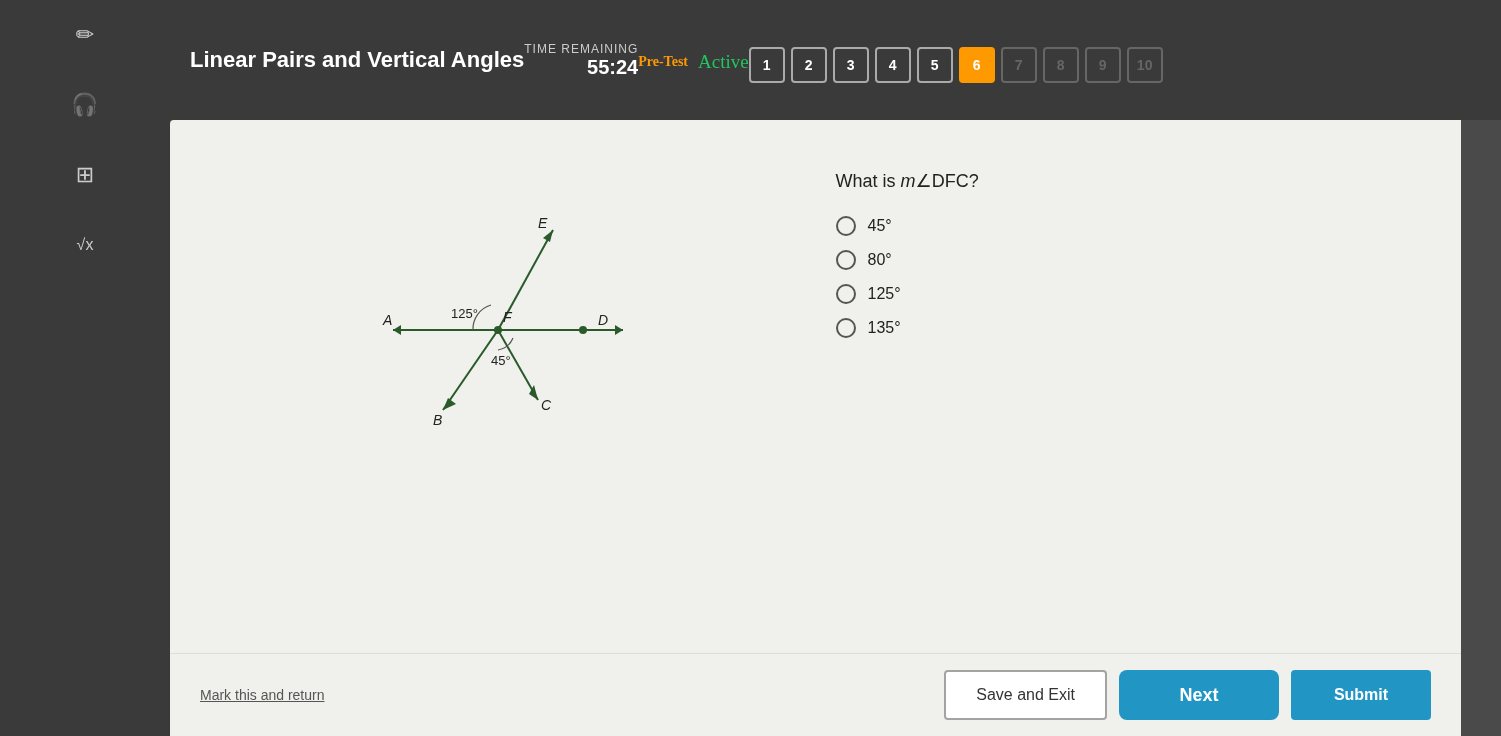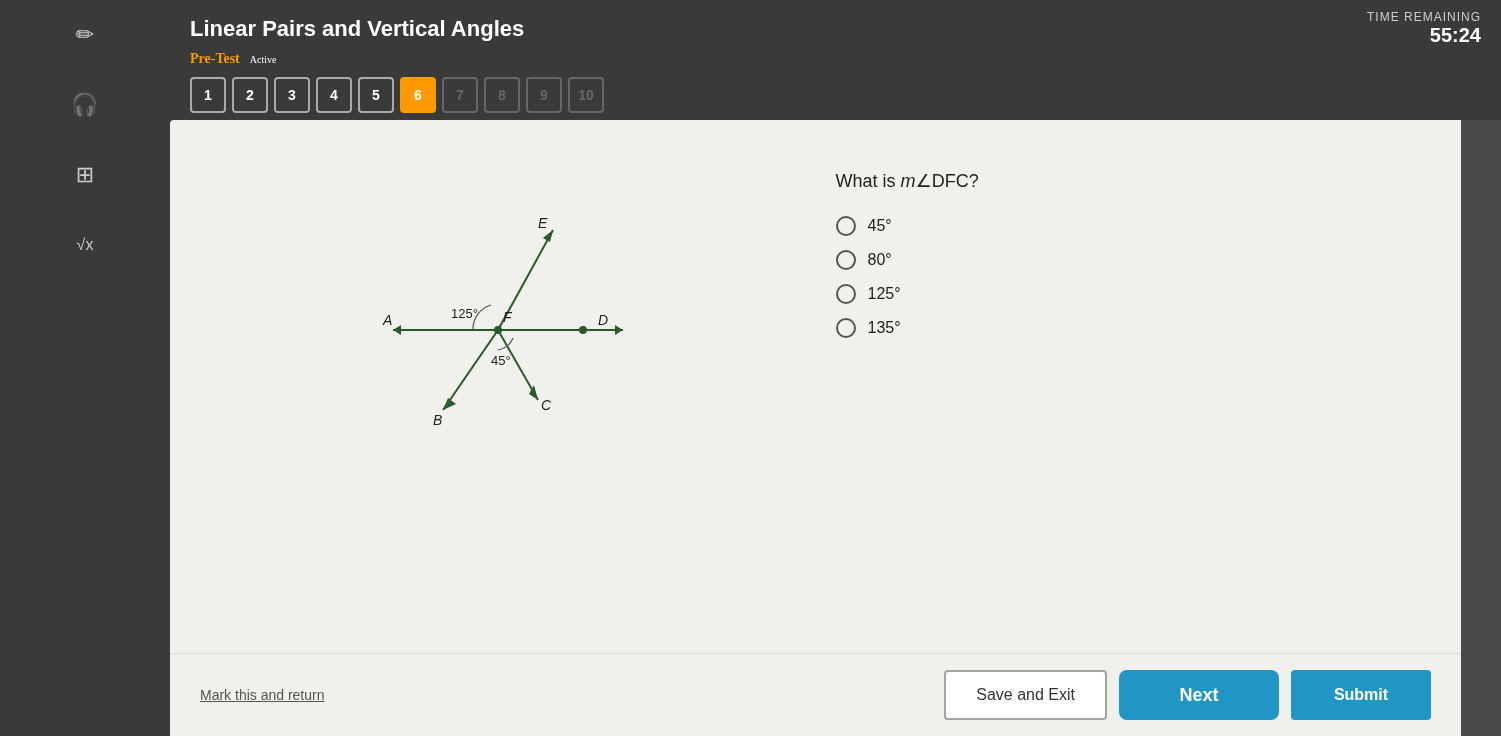--- a/index.html
+++ b/index.html
@@ -58,7 +58,6 @@
       height: 120px;
       background-color: #3a3a3a;
       display: flex;
-      flex-direction: column;
       padding: 10px 20px;
     }
 

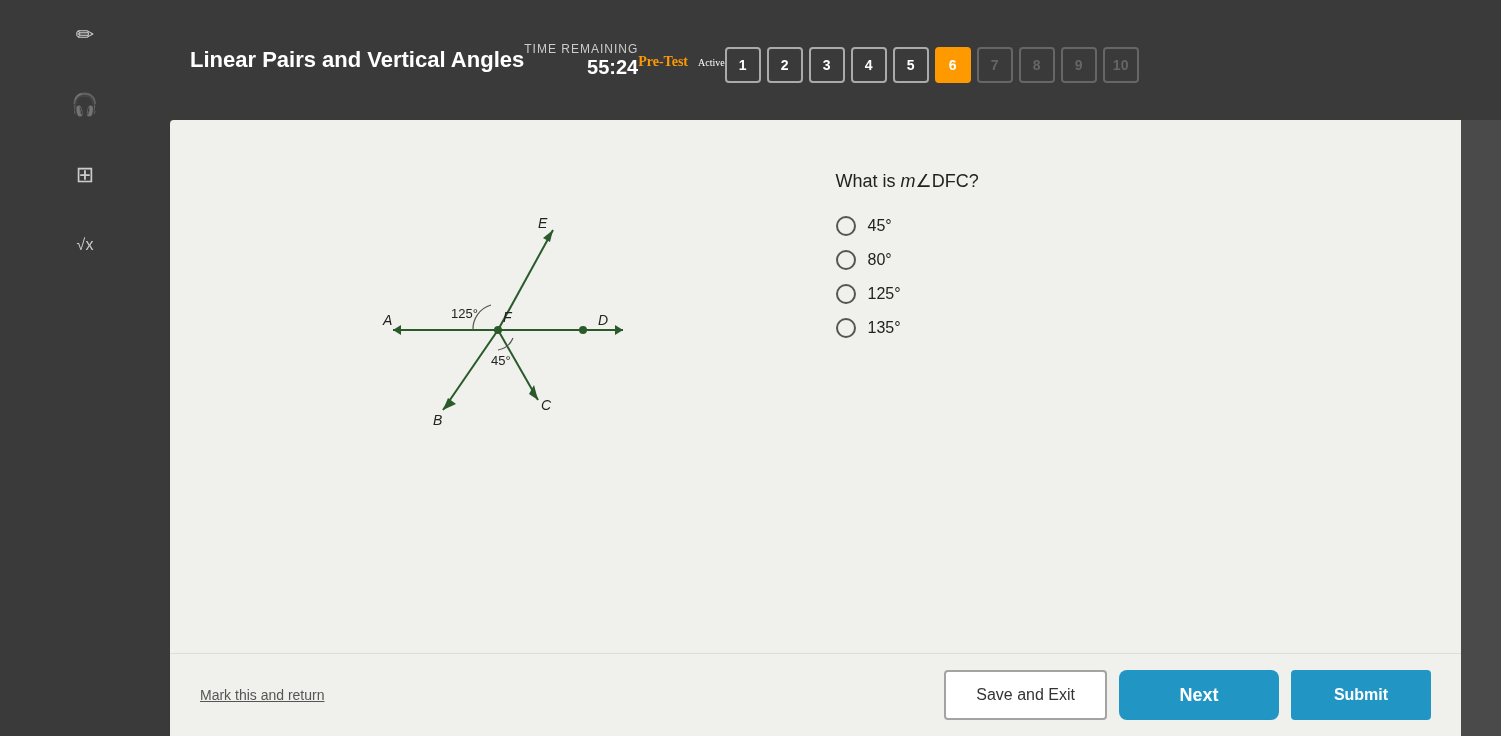--- a/index.html
+++ b/index.html
@@ -105,8 +105,8 @@
     }
 
     .active-badge {
-      color: #ffffff;
-      font-size: 10px;
+      color: #22c55e;
+      font-size: 19px;
     }
 
     

